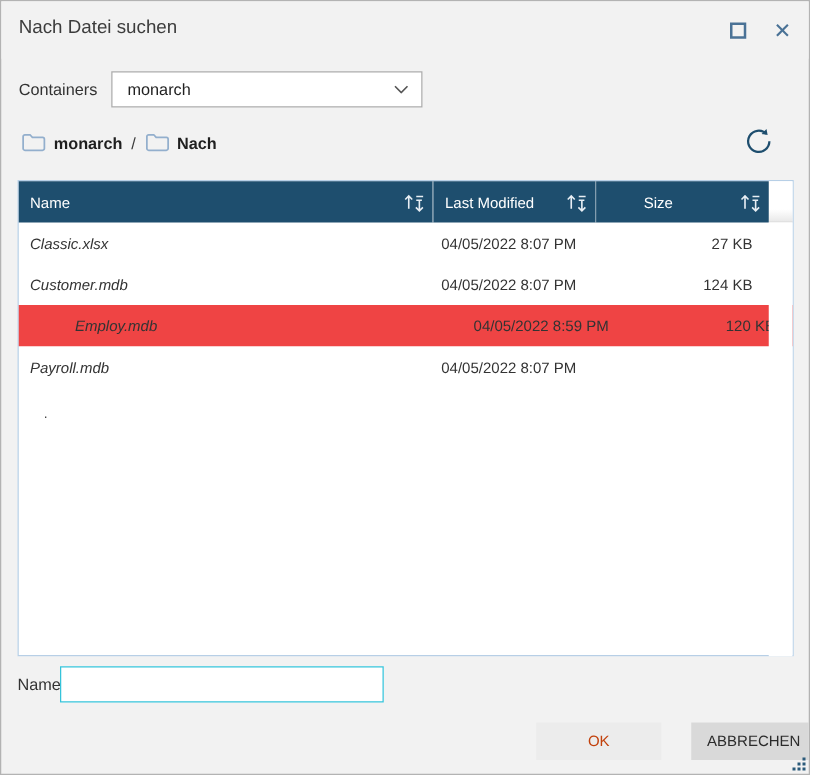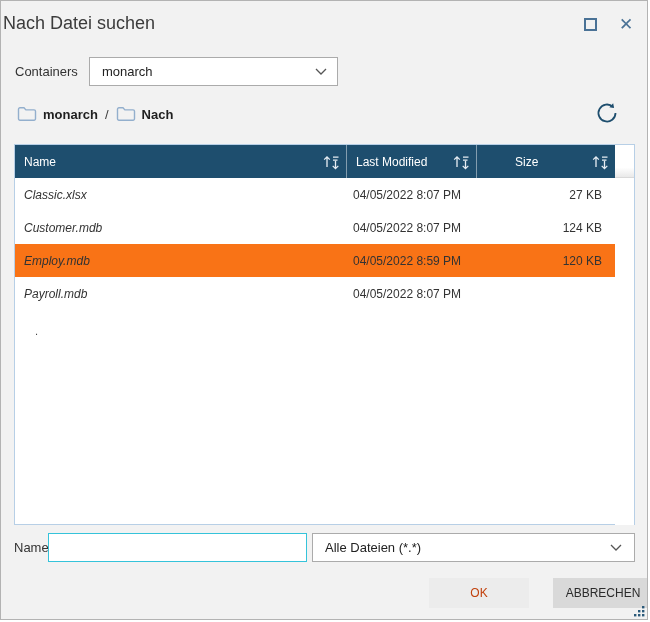--- a/index.html
+++ b/index.html
@@ -16,7 +16,7 @@
   }
   
   .titlebar{position:absolute;left:0;top:0;width:100%;height:46px;background:#f2f2f2;}
-  .title{position:absolute;left:2px;top:12px;font-size:18px;color:#3c3c3c;}
+  .title{position:absolute;left:14px;top:12px;font-size:15px;color:#3c3c3c;}
   .win-btn{position:absolute;top:10px;width:30px;height:26px;display:flex;align-items:center;justify-content:center;cursor:default;}
   .btn-max{right:42px;}
   .btn-close{right:6px;}

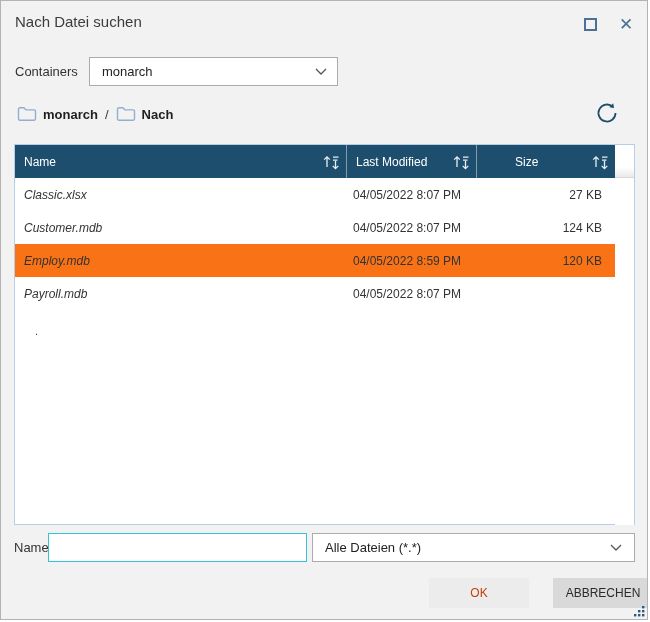--- a/index.html
+++ b/index.html
@@ -59,7 +59,7 @@
   }
   .tbody{position:relative;}
   .trow{display:flex;height:33px;align-items:center;font-size:12px;color:#333;cursor:default;}
-  .trow.selected{background:#f97316;}
+  .trow.selected{background:#ef4444;padding-left:36px;}
   .tcell{box-sizing:border-box;overflow:hidden;white-space:nowrap;}
   .tcell.col-name{width:331px;padding-left:9px;font-style:italic;}
   .tcell.col-modified{width:131px;padding-left:7px;}

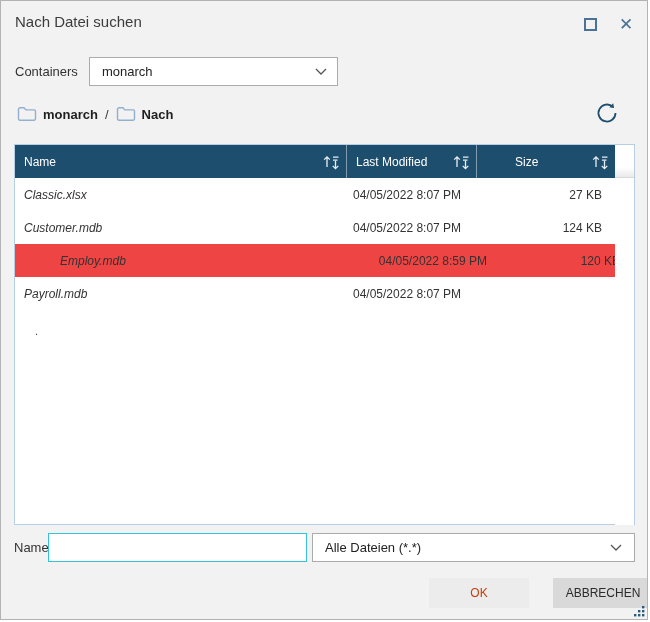--- a/index.html
+++ b/index.html
@@ -196,12 +196,6 @@
 
   <div class="name-label">Name</div>
   <input class="name-input" type="text" value="" style="">
-  <div class="filetype-select">
-    <span class="sel-text">Alle Dateien (*.*)</span>
-    <svg class="chevron" width="12" height="7" viewBox="0 0 12 7">
-      <path d="M1 1 L6 6 L11 1" fill="none" stroke="#555" stroke-width="1.3"></path>
-    </svg>
-  </div>
 
   <button class="btn btn-ok">OK</button>
   <button class="btn btn-cancel">ABBRECHEN</button>

